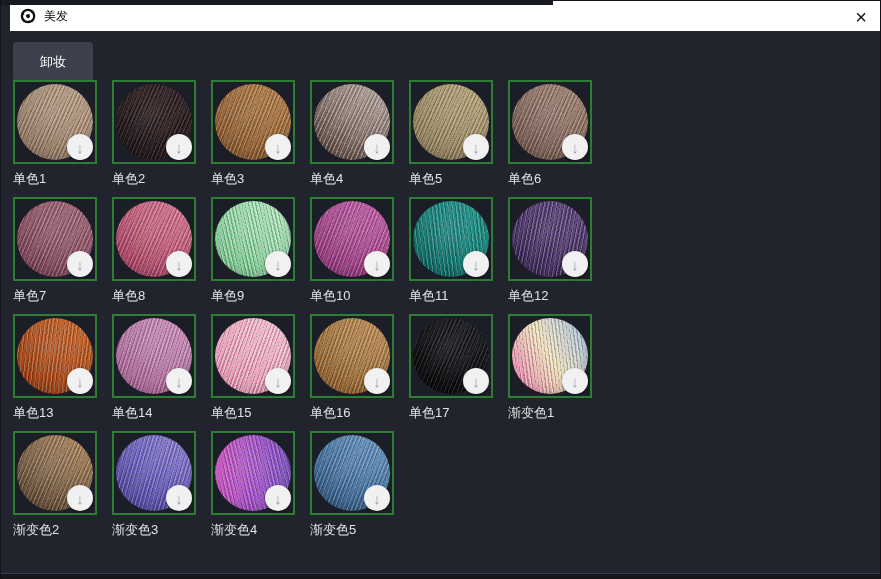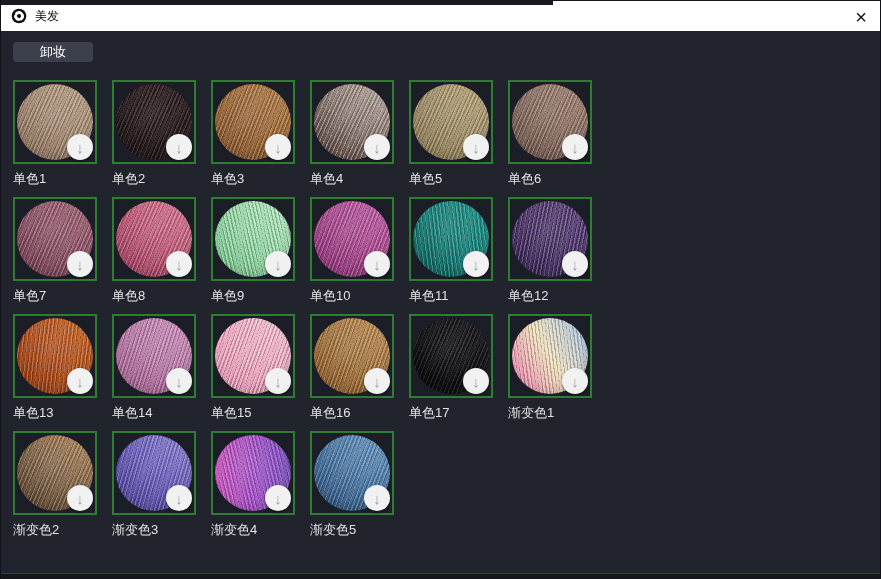--- a/index.html
+++ b/index.html
@@ -11,7 +11,7 @@
   }
   
   .titlebar{
-    position:absolute;top:0;left:0;right:0;height:31px;
+    position:absolute;top:0;left:9px;right:0;height:31px;
     background:var(--titlebar-bg,#fff);border-top:1px solid #15171c;
     display:flex;align-items:center;padding:0 10px;box-sizing:border-box;z-index:2;
   }

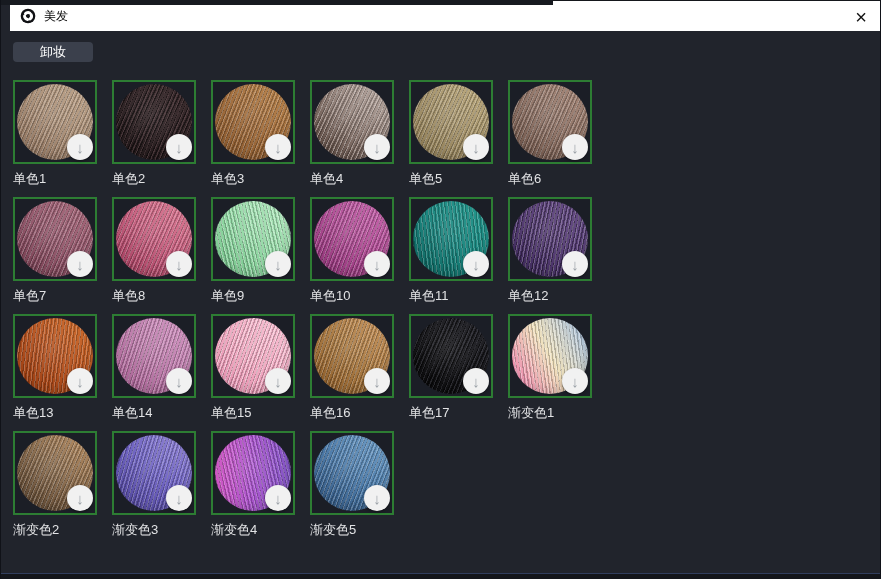--- a/index.html
+++ b/index.html
@@ -26,7 +26,7 @@
   
   .dialog-body{position:absolute;top:31px;left:0;right:0;bottom:5px;background:var(--body-bg,#21242c);}
   .btn-remove{
-    position:absolute;left:12px;top:11px;width:80px;height:20px;
+    position:absolute;left:12px;top:11px;width:80px;height:40px;
     background:var(--button-bg,#3b404c);color:#fff;font-size:13px;
     border:0;border-radius:4px;display:flex;align-items:center;justify-content:center;cursor:pointer;
     font-family:inherit;

